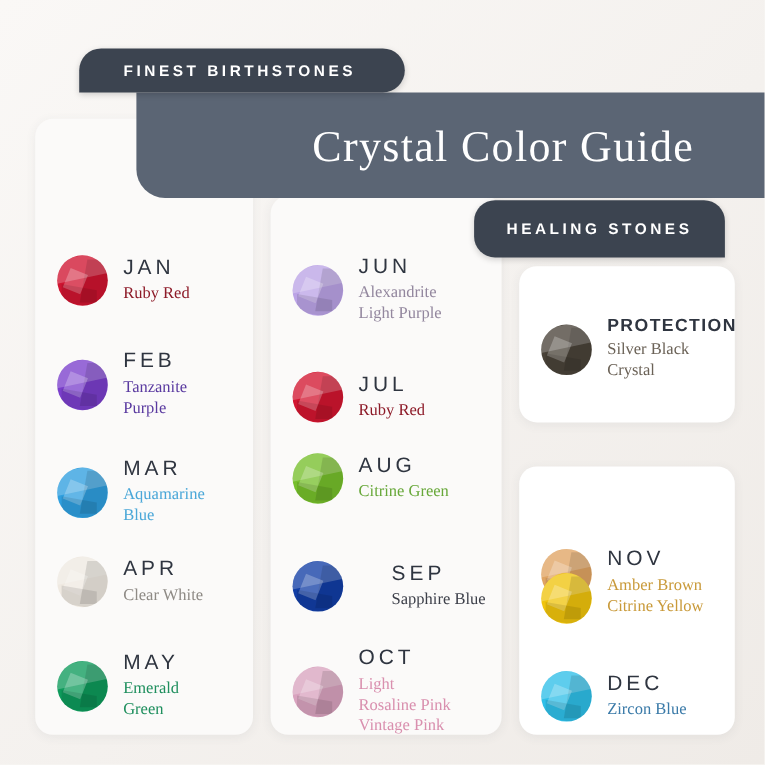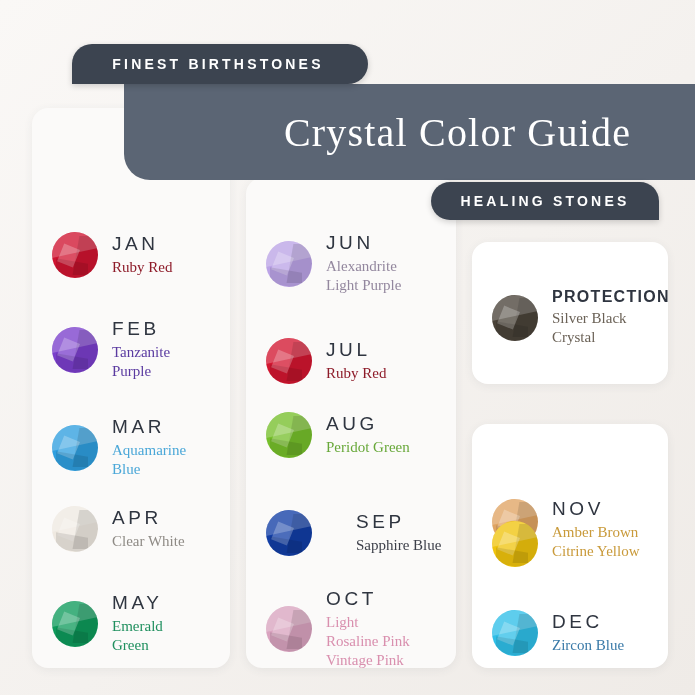--- a/index.html
+++ b/index.html
@@ -46,7 +46,7 @@
     right: 36px;
     top: 182px;
     width: 228px;
-    height: 38px;
+    height: 52px;
     border-radius: 19px 19px 0 19px;
   }
 

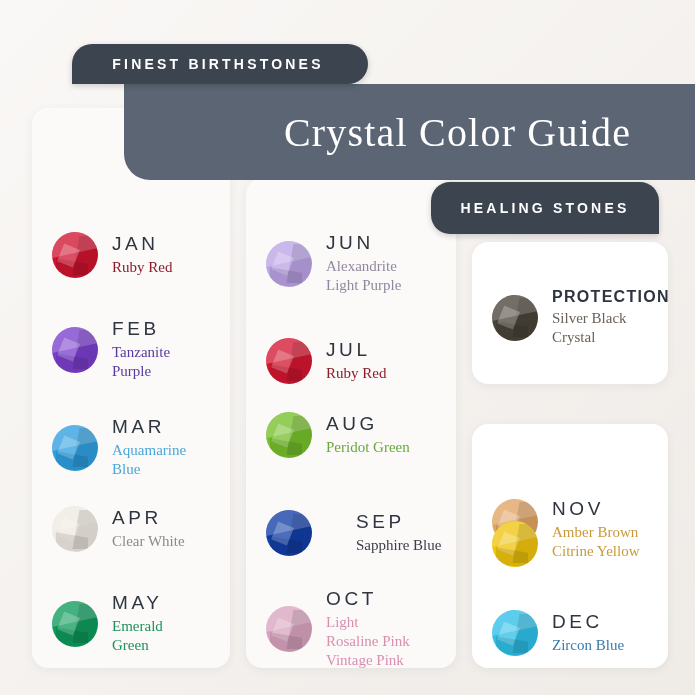--- a/index.html
+++ b/index.html
@@ -321,7 +321,7 @@
         <div class="label">
           <div class="month">AUG</div>
           <div class="stone" style="color: rgb(104, 168, 58);">
-            <div>Peridot Green</div>
+            <div>Citrine Green</div>
           </div>
         </div>
       </div>

